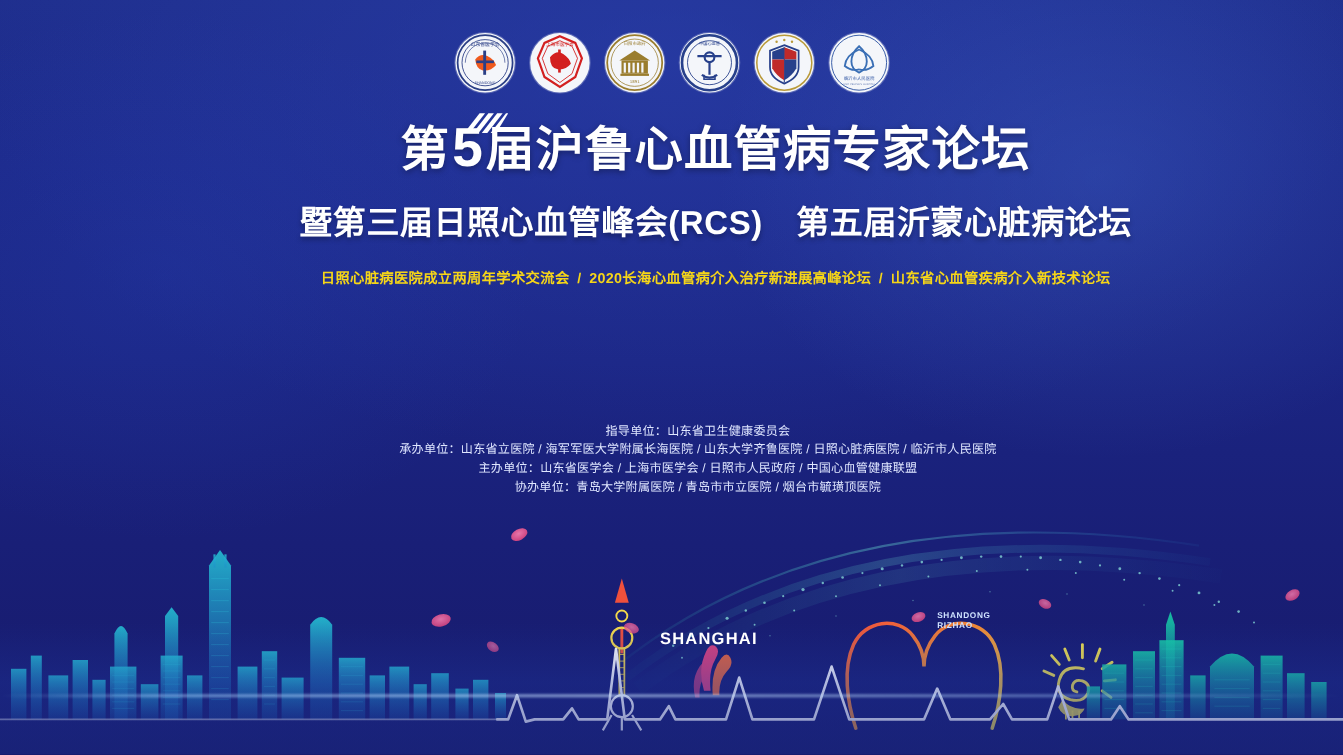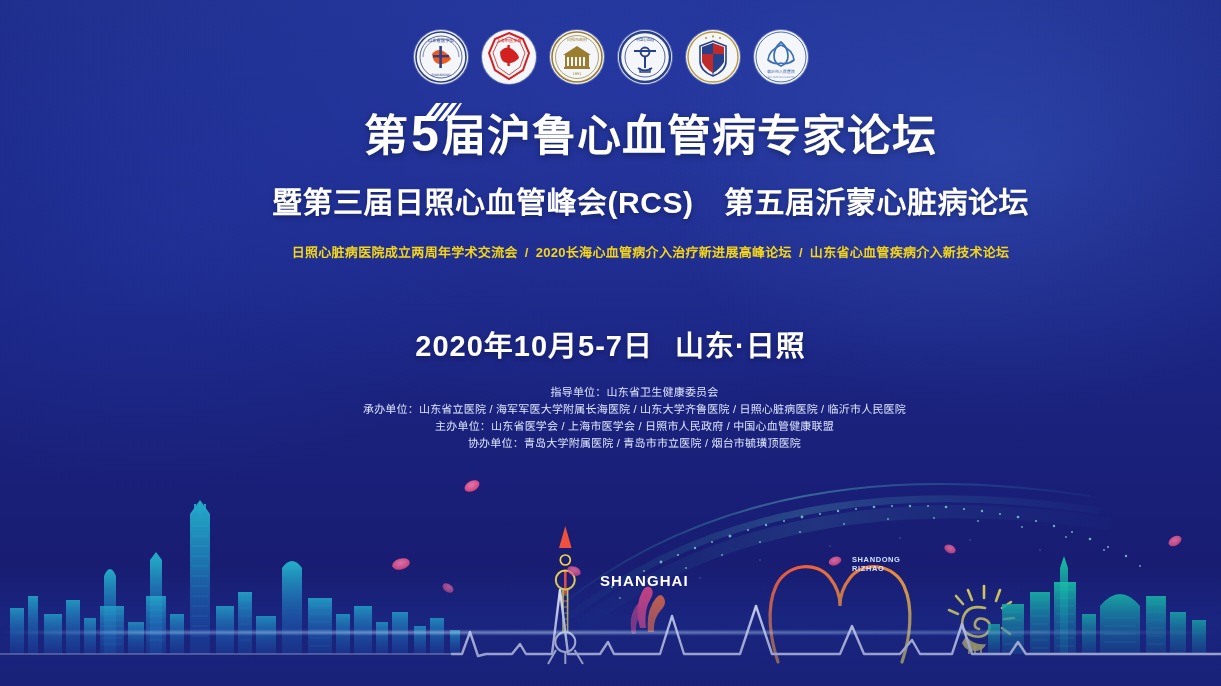--- a/index.html
+++ b/index.html
@@ -215,9 +215,6 @@
     </div>
   </div>
 
-  <div class="date">
-    <span>2020年10月5-7日</span><span class="gap"></span><span>山东·日照</span>
-  </div>
 
   <div class="credits">
     <div class="credit-line">指导单位：山东省卫生健康委员会</div>

